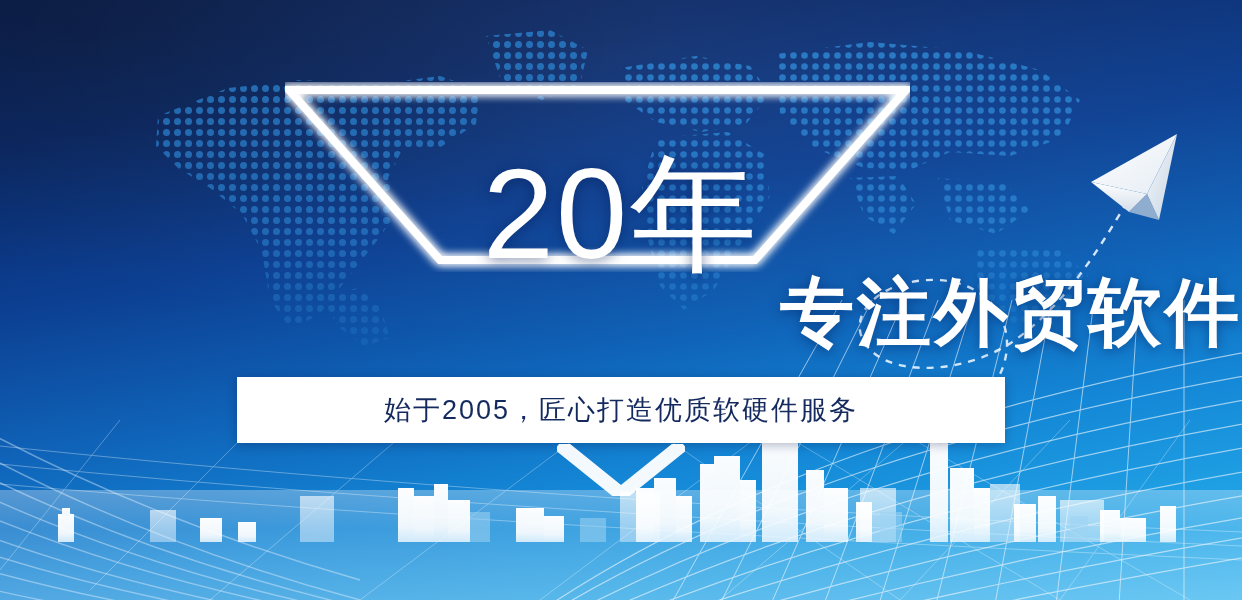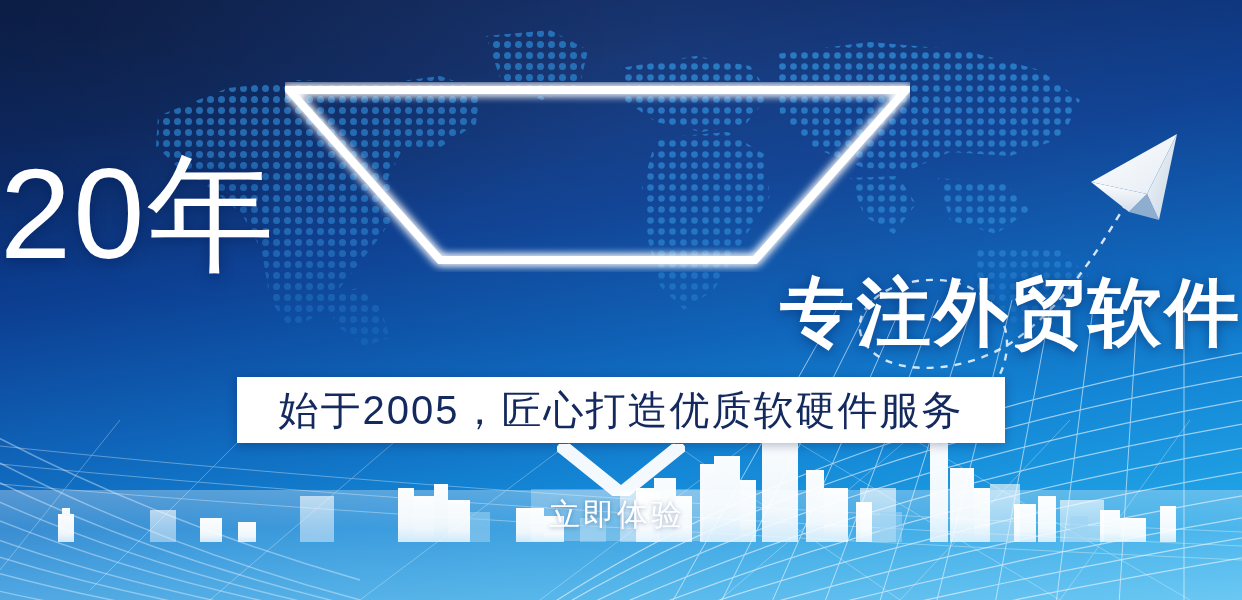--- a/index.html
+++ b/index.html
@@ -69,7 +69,7 @@
     position:absolute;
     left:0;right:0;
     top:150px;
-    text-align:left;
+    text-align:center;
     color:#ffffff;
     font-size:128px;
     line-height:1;

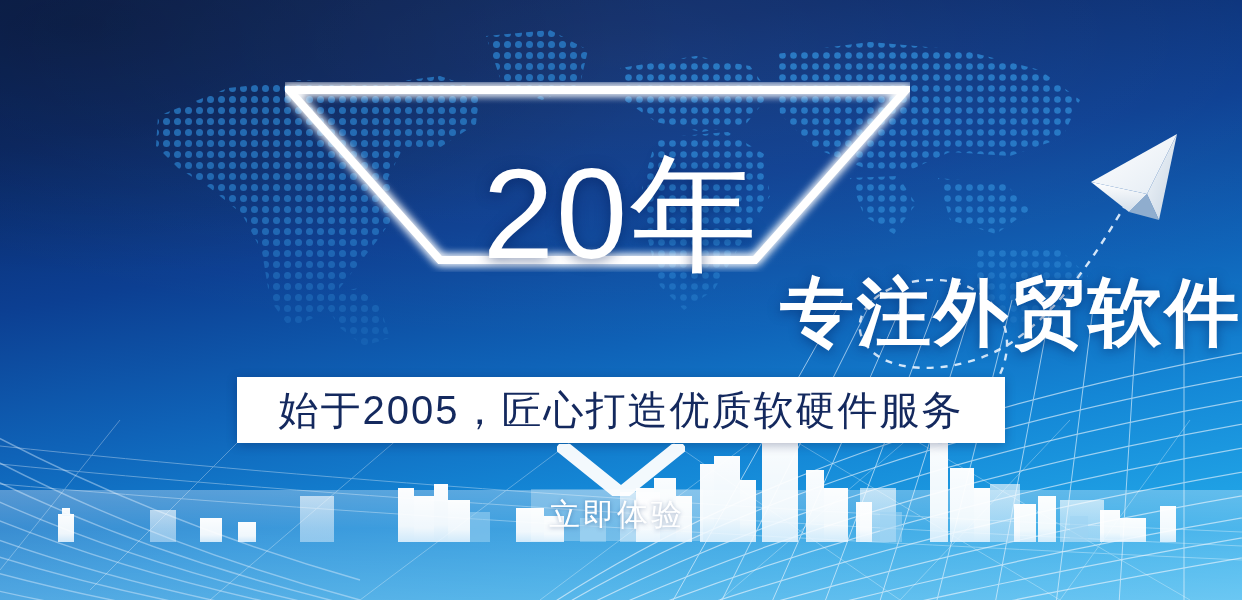--- a/index.html
+++ b/index.html
@@ -105,7 +105,7 @@
   }
   #tagline-text{
     color:#14295e;
-    font-size:40px;
+    font-size:27px;
     font-weight:500;
     letter-spacing:2px;
     white-space:nowrap;

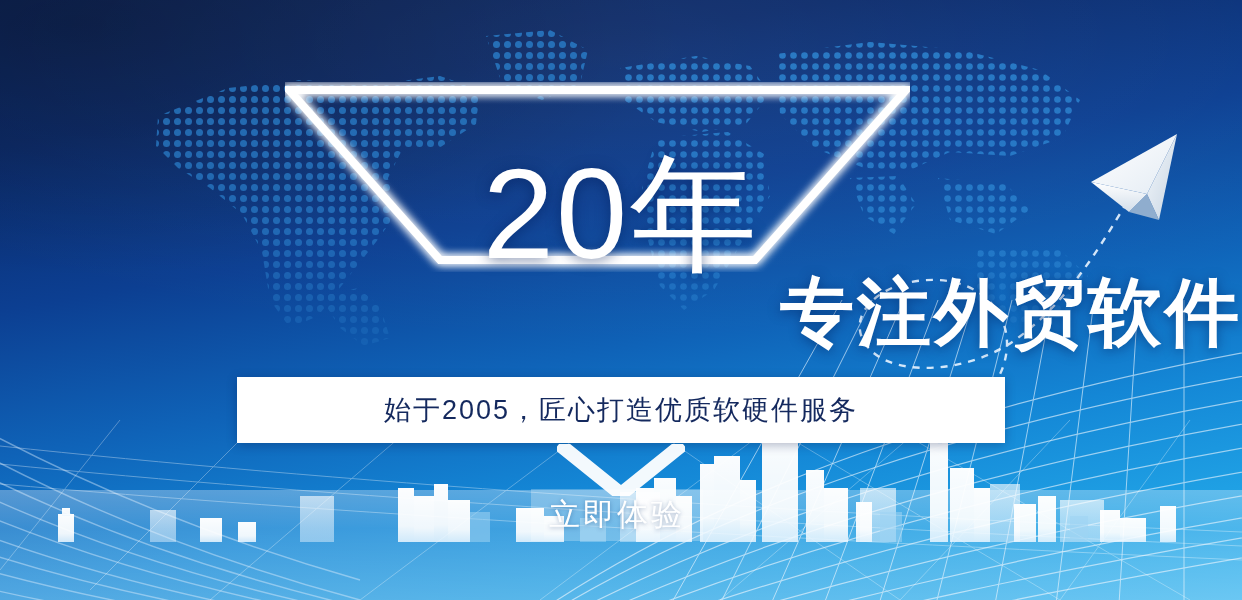--- a/index.html
+++ b/index.html
@@ -377,9 +377,6 @@
       <path d="M2,0 L64,50 L126,0" fill="none" stroke="#ffffff" stroke-width="14" stroke-linejoin="miter" opacity=".95"></path>
     </svg>
 
-    <div id="cta-button">
-      <span id="cta-label">立即体验</span>
-    </div>
 
   </div>
 </div>

